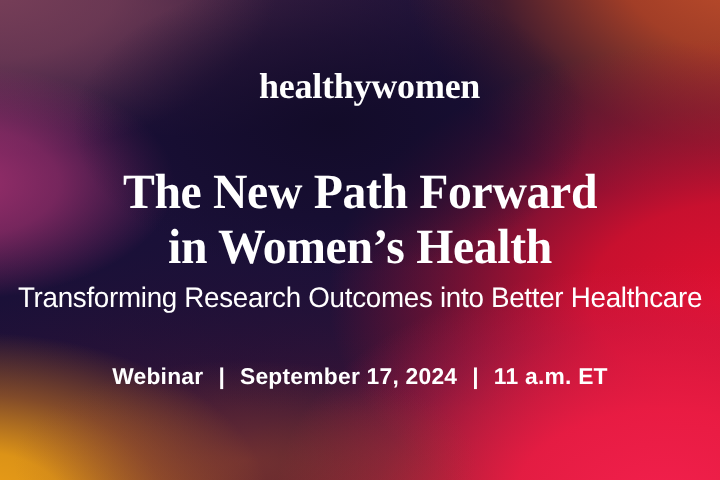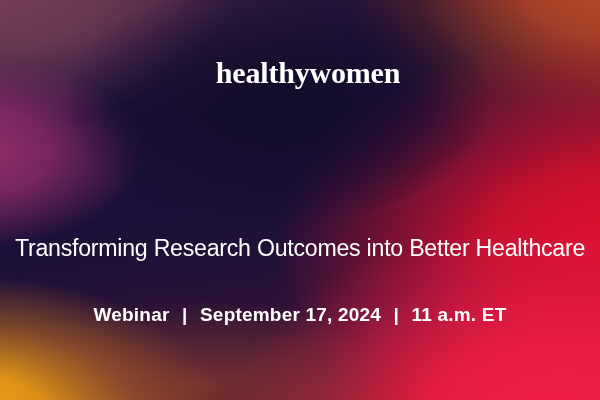--- a/index.html
+++ b/index.html
@@ -141,6 +141,10 @@
 
     <div id="logo">healthywomen</div>
 
+    <div id="headline">
+      <div class="headline-line">The New Path Forward</div>
+      <div class="headline-line">in Women’s Health</div>
+    </div>
 
     <div id="subtitle">Transforming Research Outcomes into Better Healthcare</div>
 

